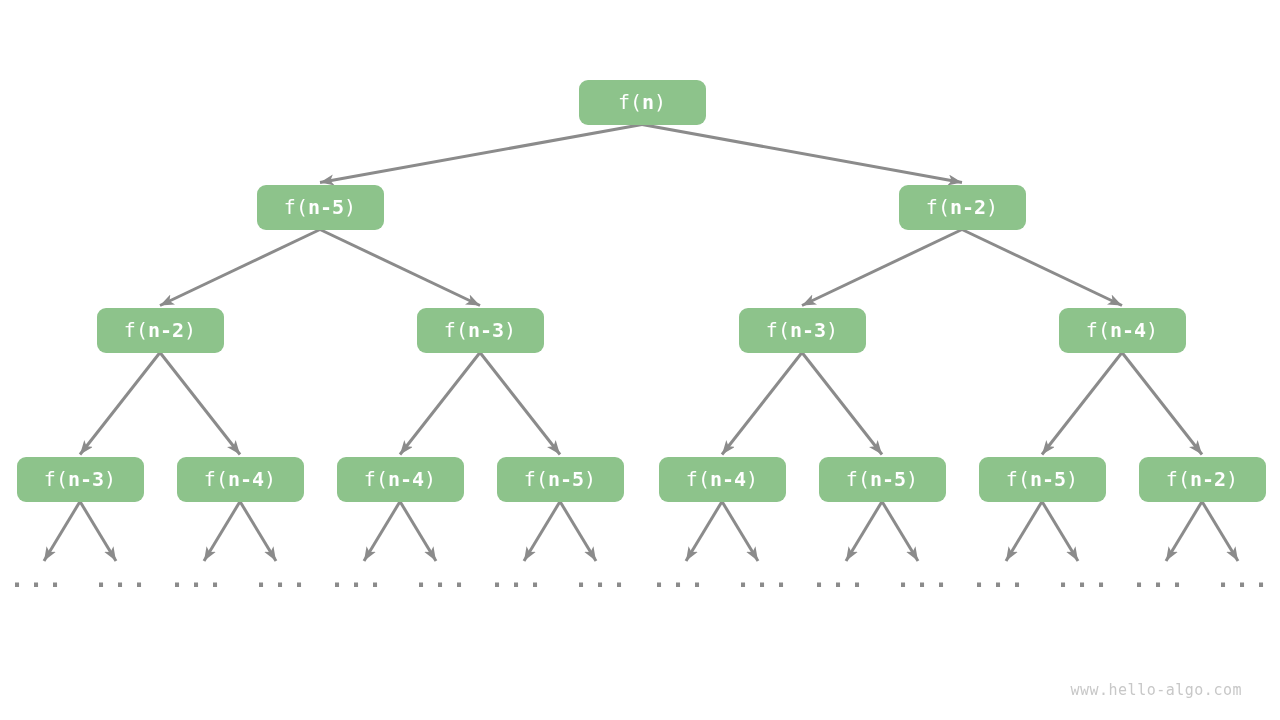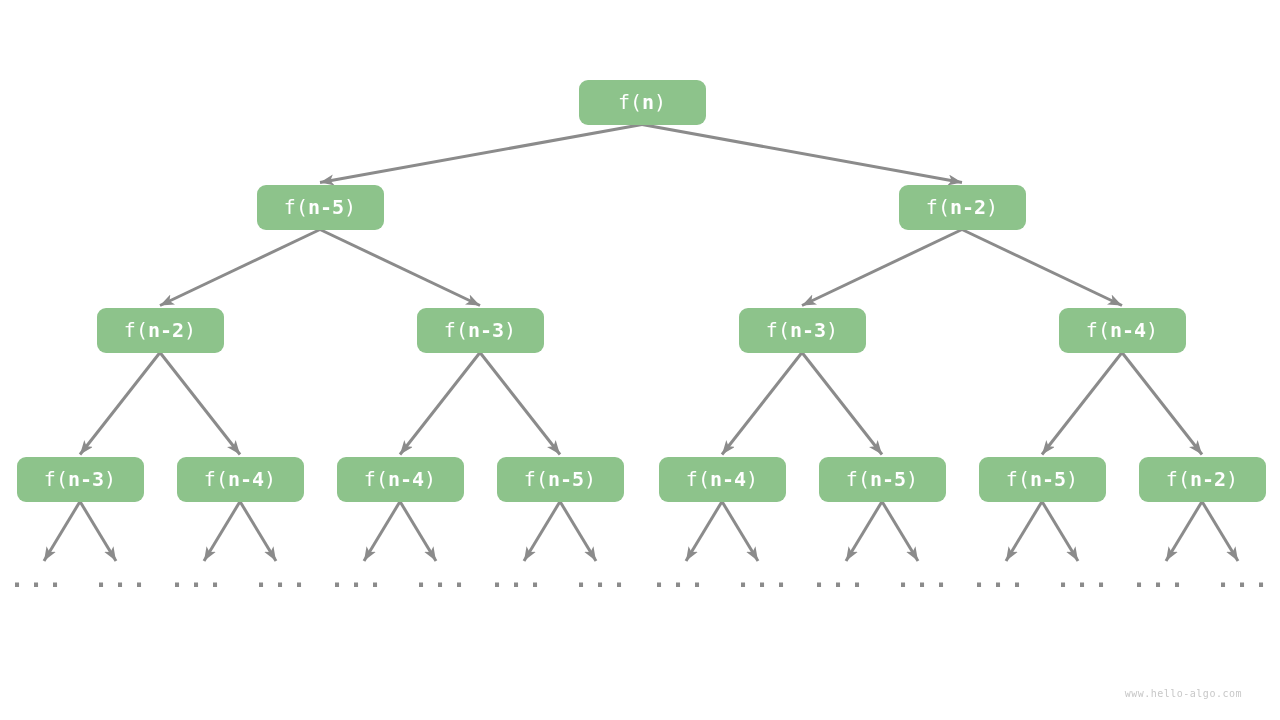--- a/index.html
+++ b/index.html
@@ -34,7 +34,7 @@
   .watermark {
     position: absolute;
     right: 38px; bottom: 21px;
-    font-size: 10px;
+    font-size: 15px;
     letter-spacing: 0.5px;
   }
 </style>

